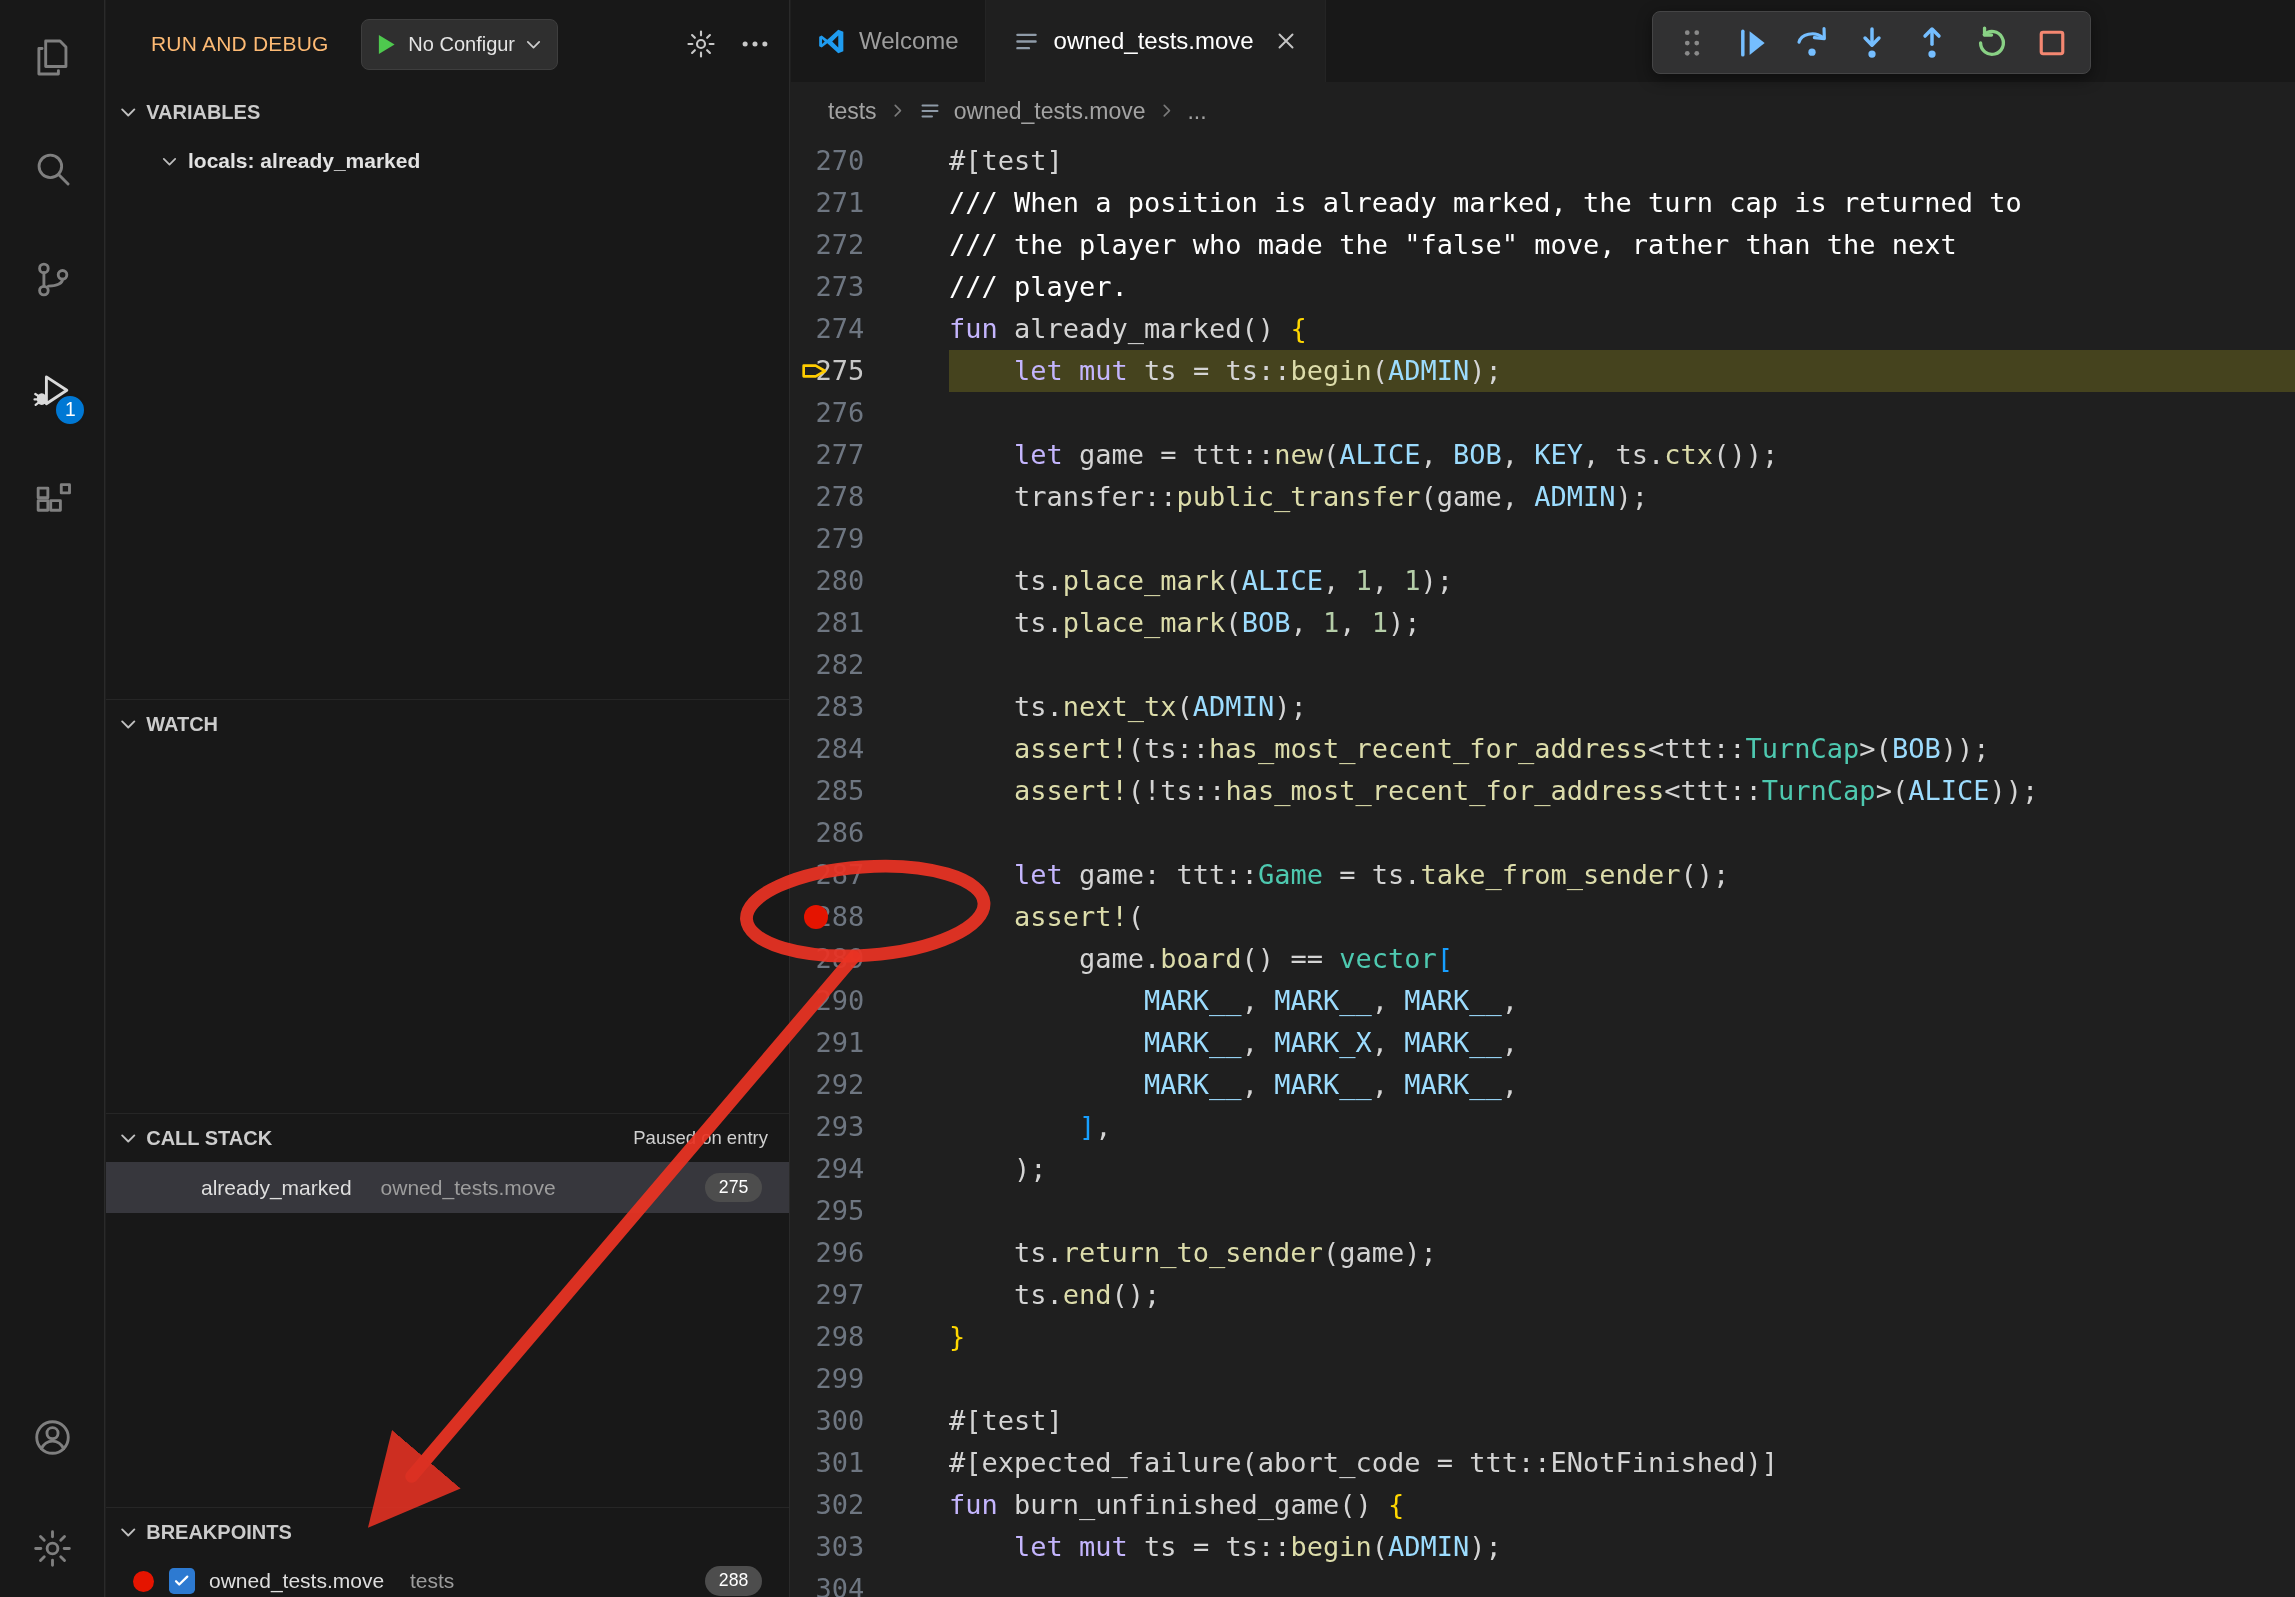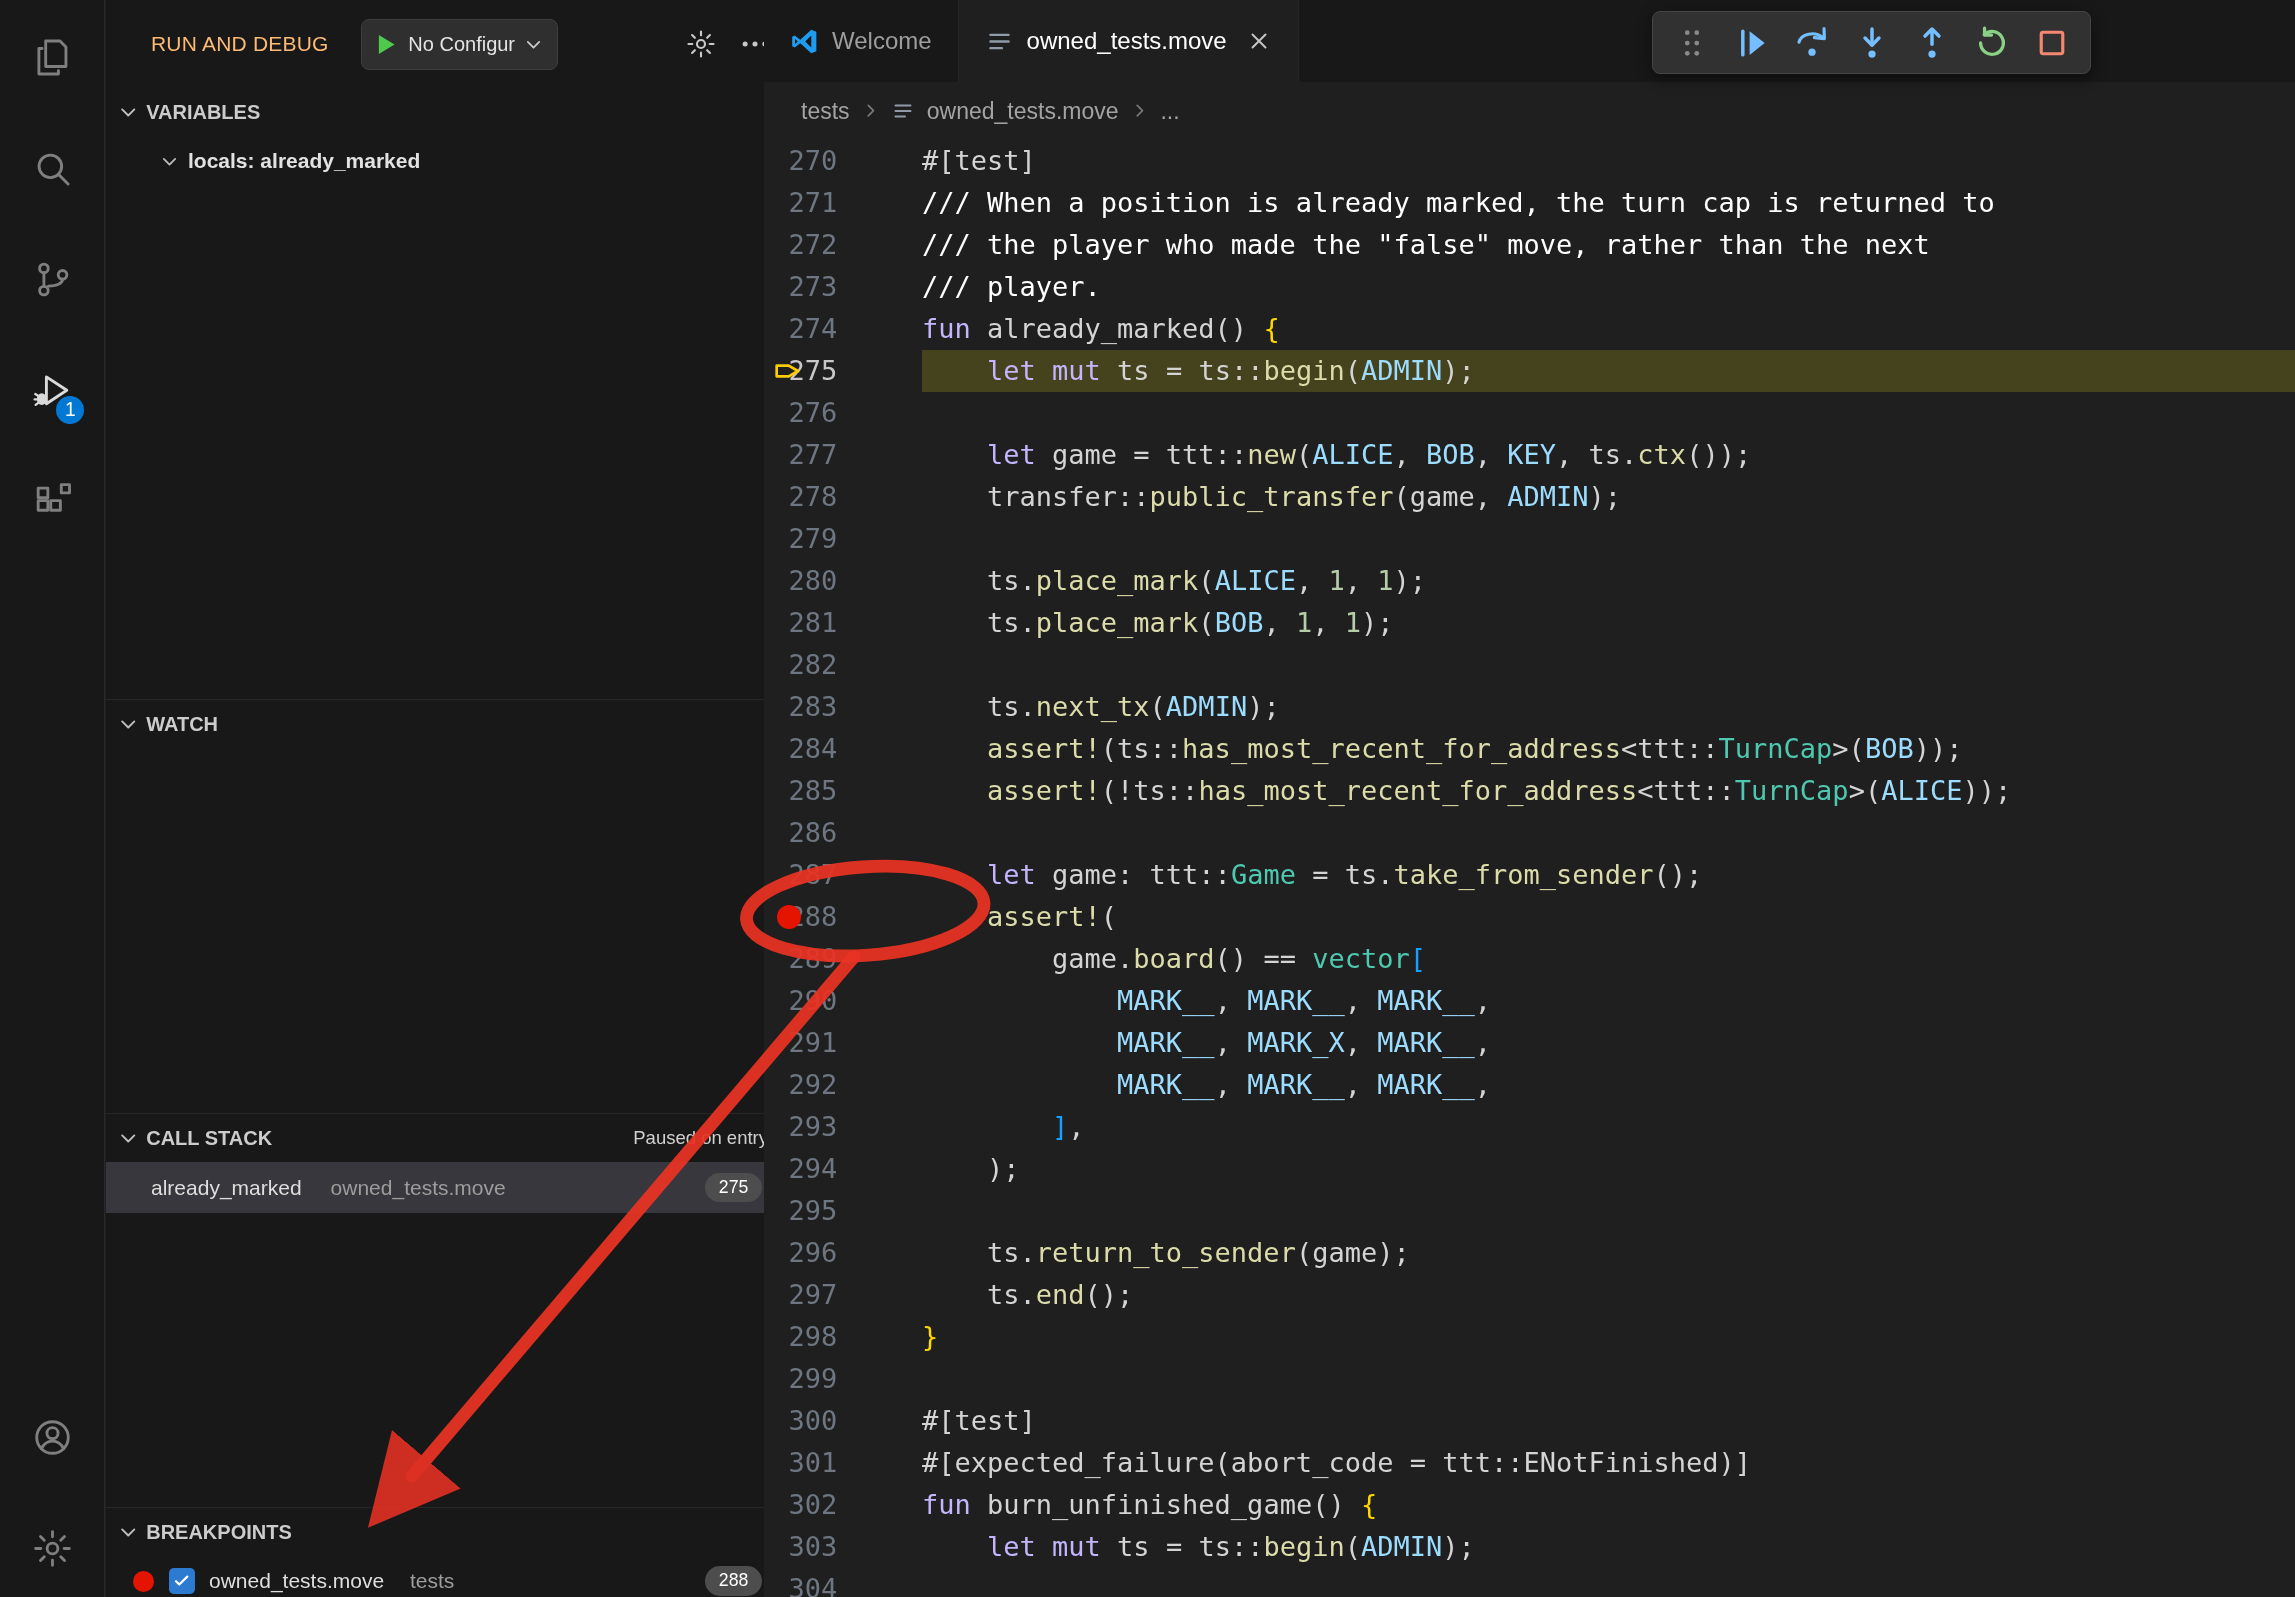--- a/index.html
+++ b/index.html
@@ -75,7 +75,7 @@
   .bp-dir { color:#9d9d9d; margin-left:11.3px; }
 
   
-  .main { position:absolute; left:764px; top:0; right:0; height:100%; background:#1f1f1f; }
+  .main { position:absolute; left:791px; top:0; right:0; height:100%; background:#1f1f1f; }
   .tabbar { height:82px; background:#181818; display:flex; align-items:stretch; }
   .tab { display:flex; align-items:center; gap:13px; padding:0 26px; font-size:24px; color:#9d9d9d;
     background:#181818; border-right:0.8px solid #242424; white-space:nowrap; }

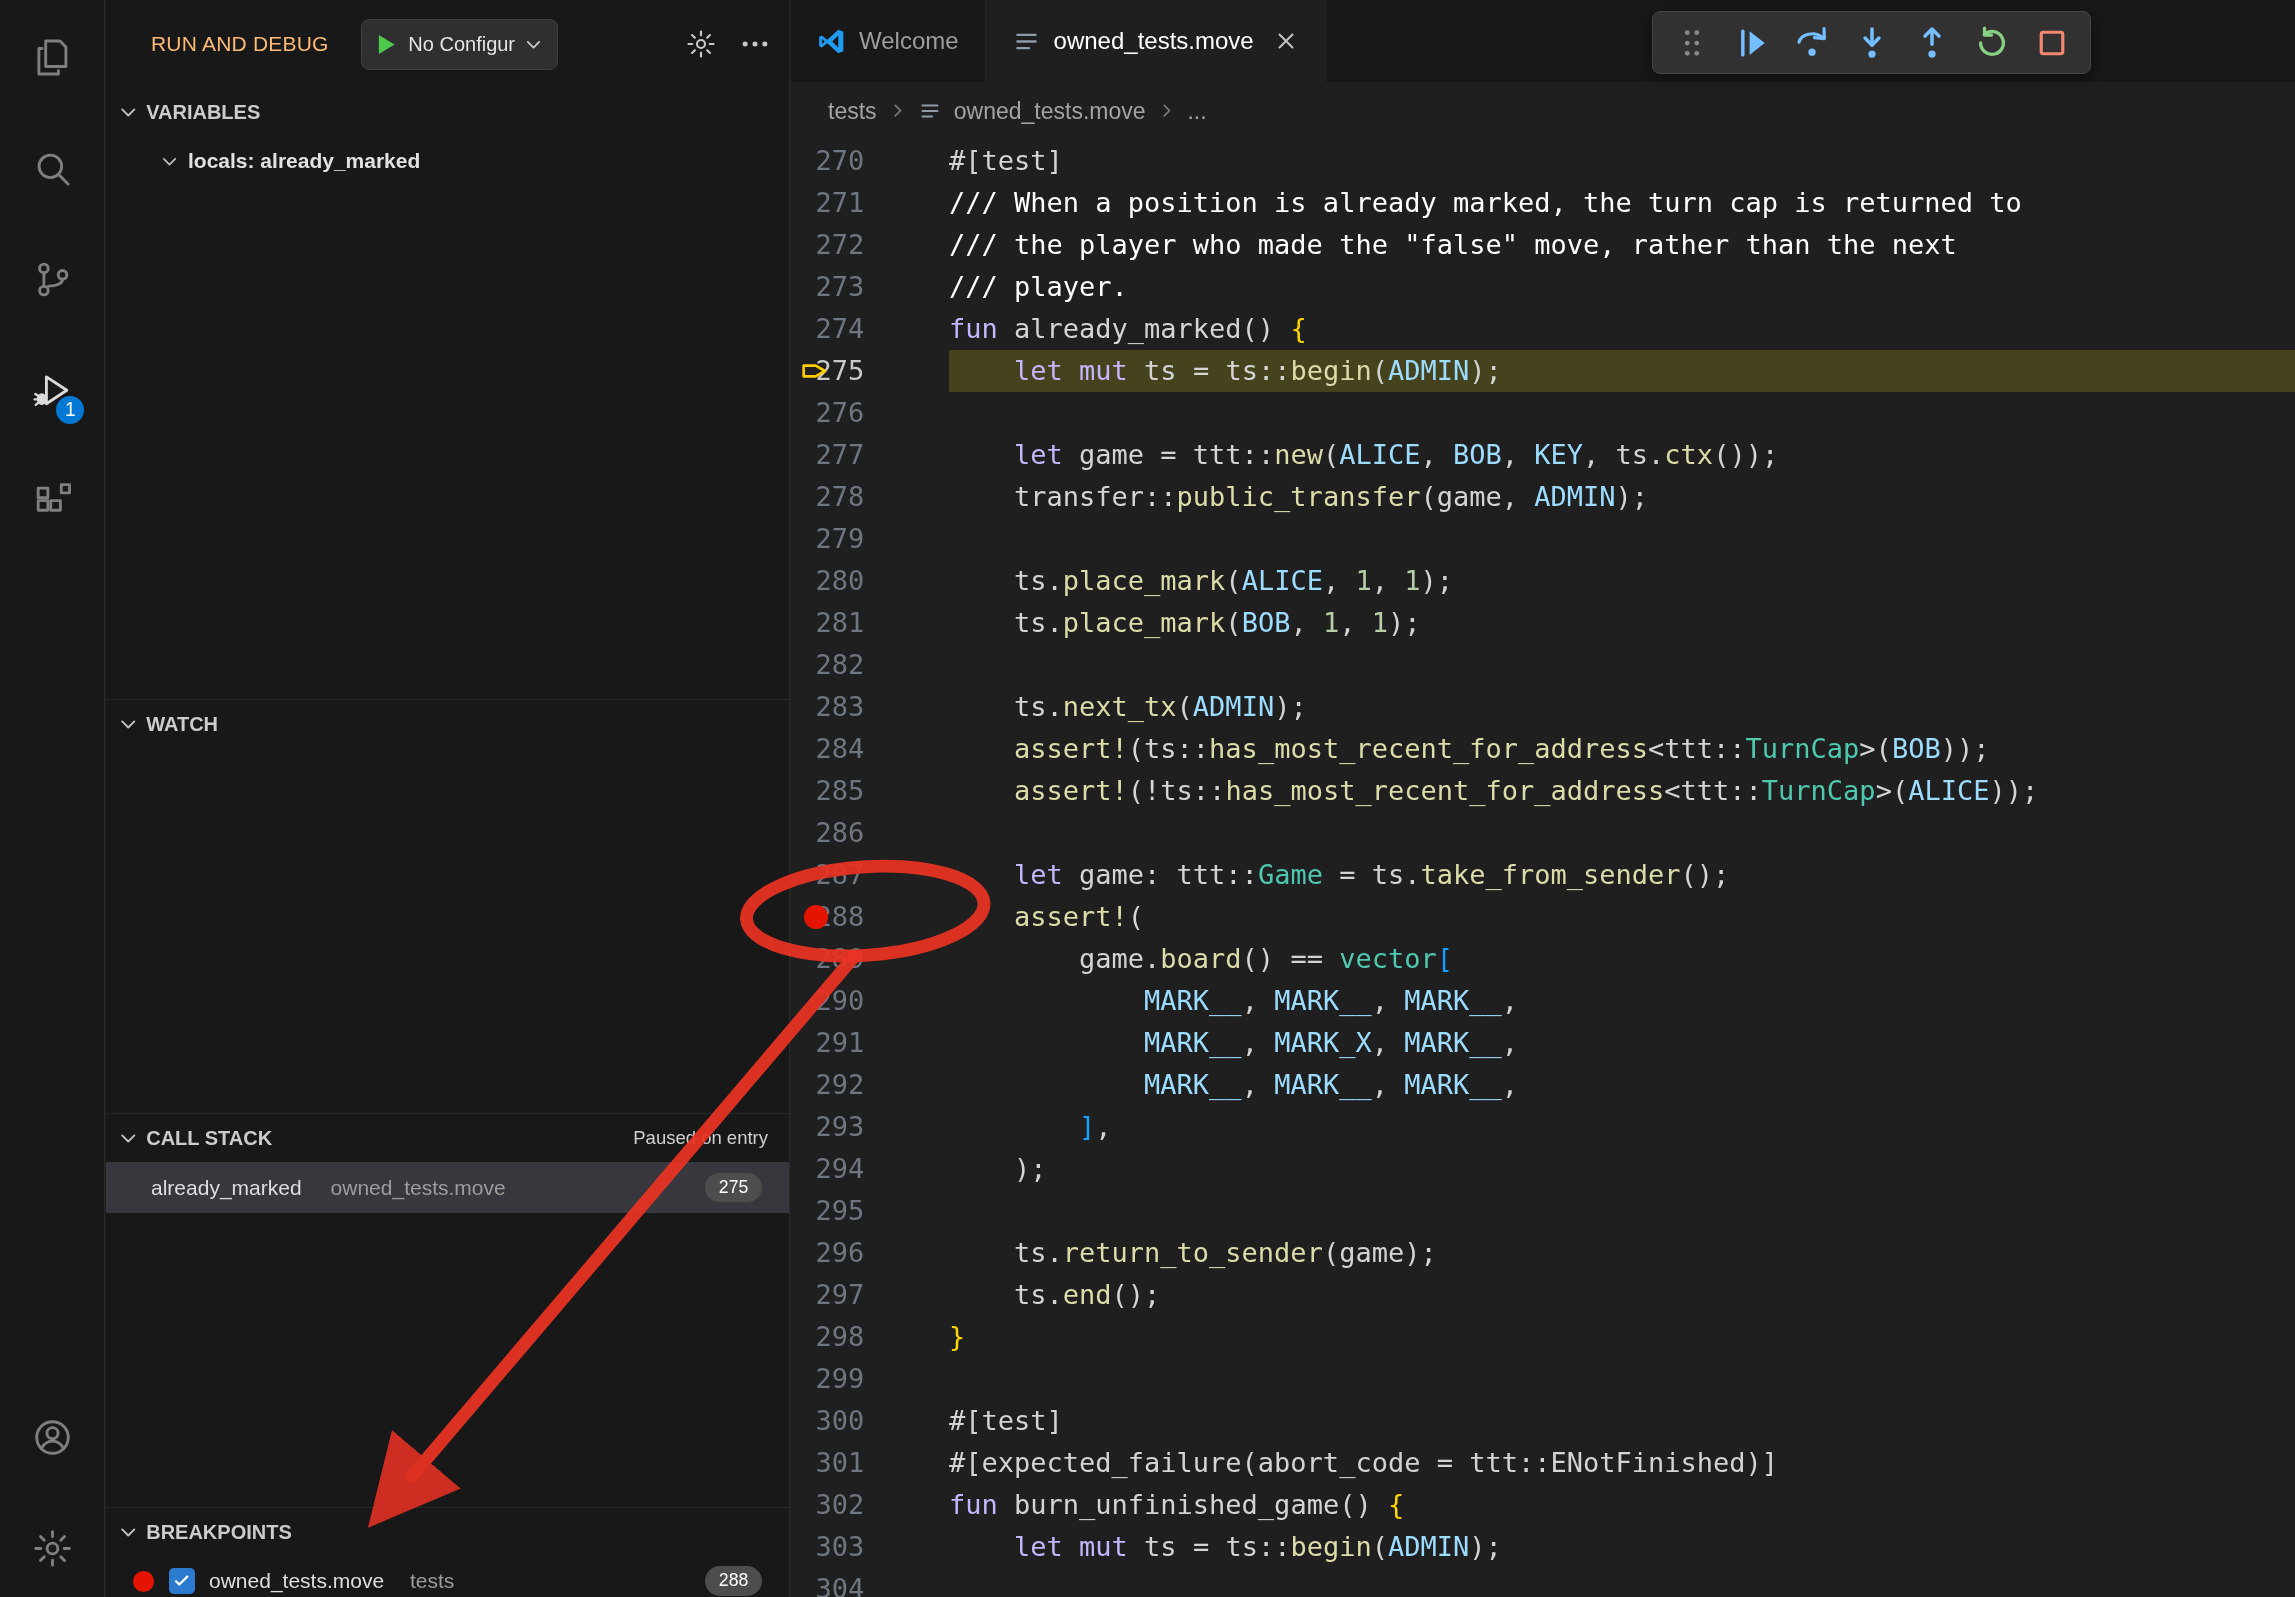--- a/index.html
+++ b/index.html
@@ -59,7 +59,7 @@
     font-size:21px; font-weight:700; color:#e2e2e2; }
   .tree-chev { width:21px; height:21px; color:#bdbdbd; flex:none; }
 
-  .frame-row { height:51px; display:flex; align-items:center; padding-left:45px; padding-right:27px;
+  .frame-row { height:51px; display:flex; align-items:center; padding-left:95px; padding-right:27px;
     font-size:21px; color:#dedede; }
   .frame-row.selected { background:var(--selection-row); }
   .frame-file { color:#9d9d9d; margin-left:29px; }

